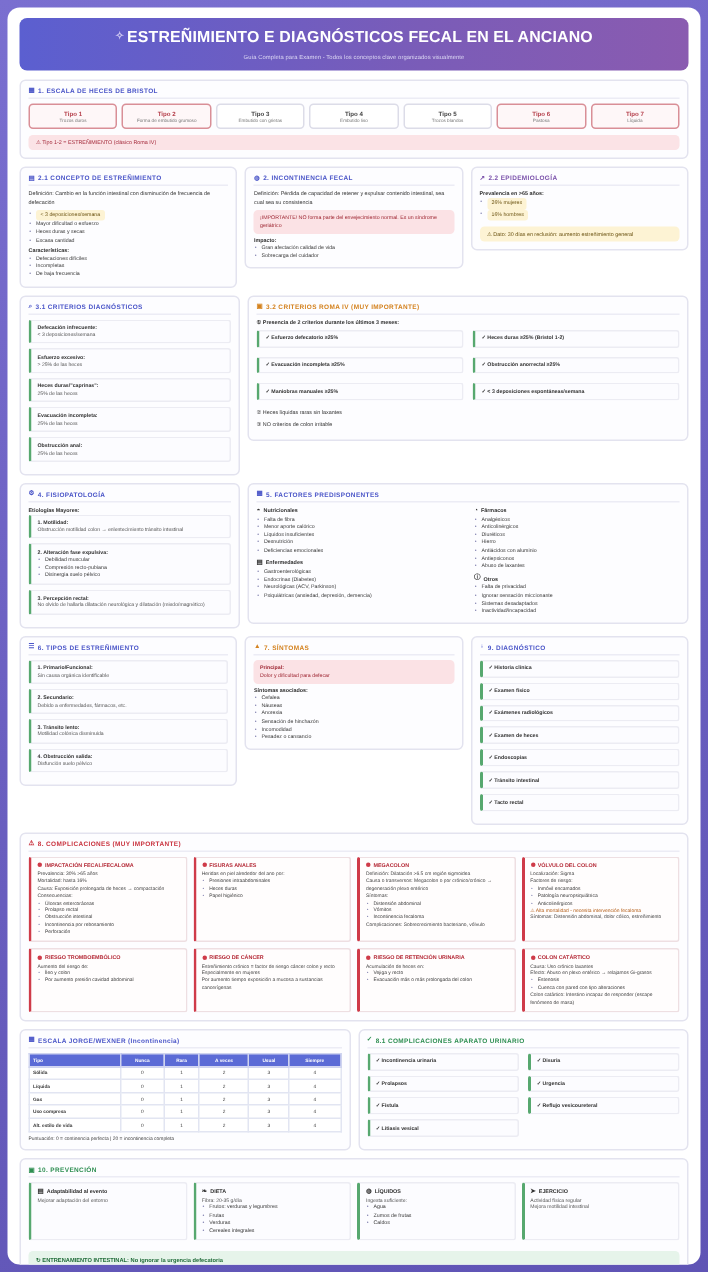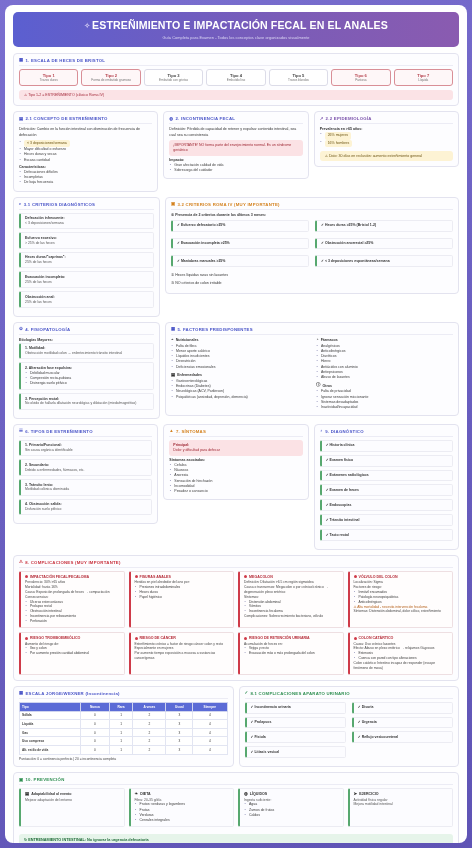--- a/index.html
+++ b/index.html
@@ -153,7 +153,7 @@
 
   <div class="banner">
     <h1>
-      <span class="spark">✧</span><span>ESTREÑIMIENTO E IMPACTACIÓN FECAL EN EL ANALES</span>
+      <span class="spark">✧</span><span>ESTREÑIMIENTO E DIAGNÓSTICOS FECAL EN EL ANCIANO</span>
     </h1>
     <div class="sub">Guía Completa para Examen - Todos los conceptos clave organizados visualmente</div>
   </div>

